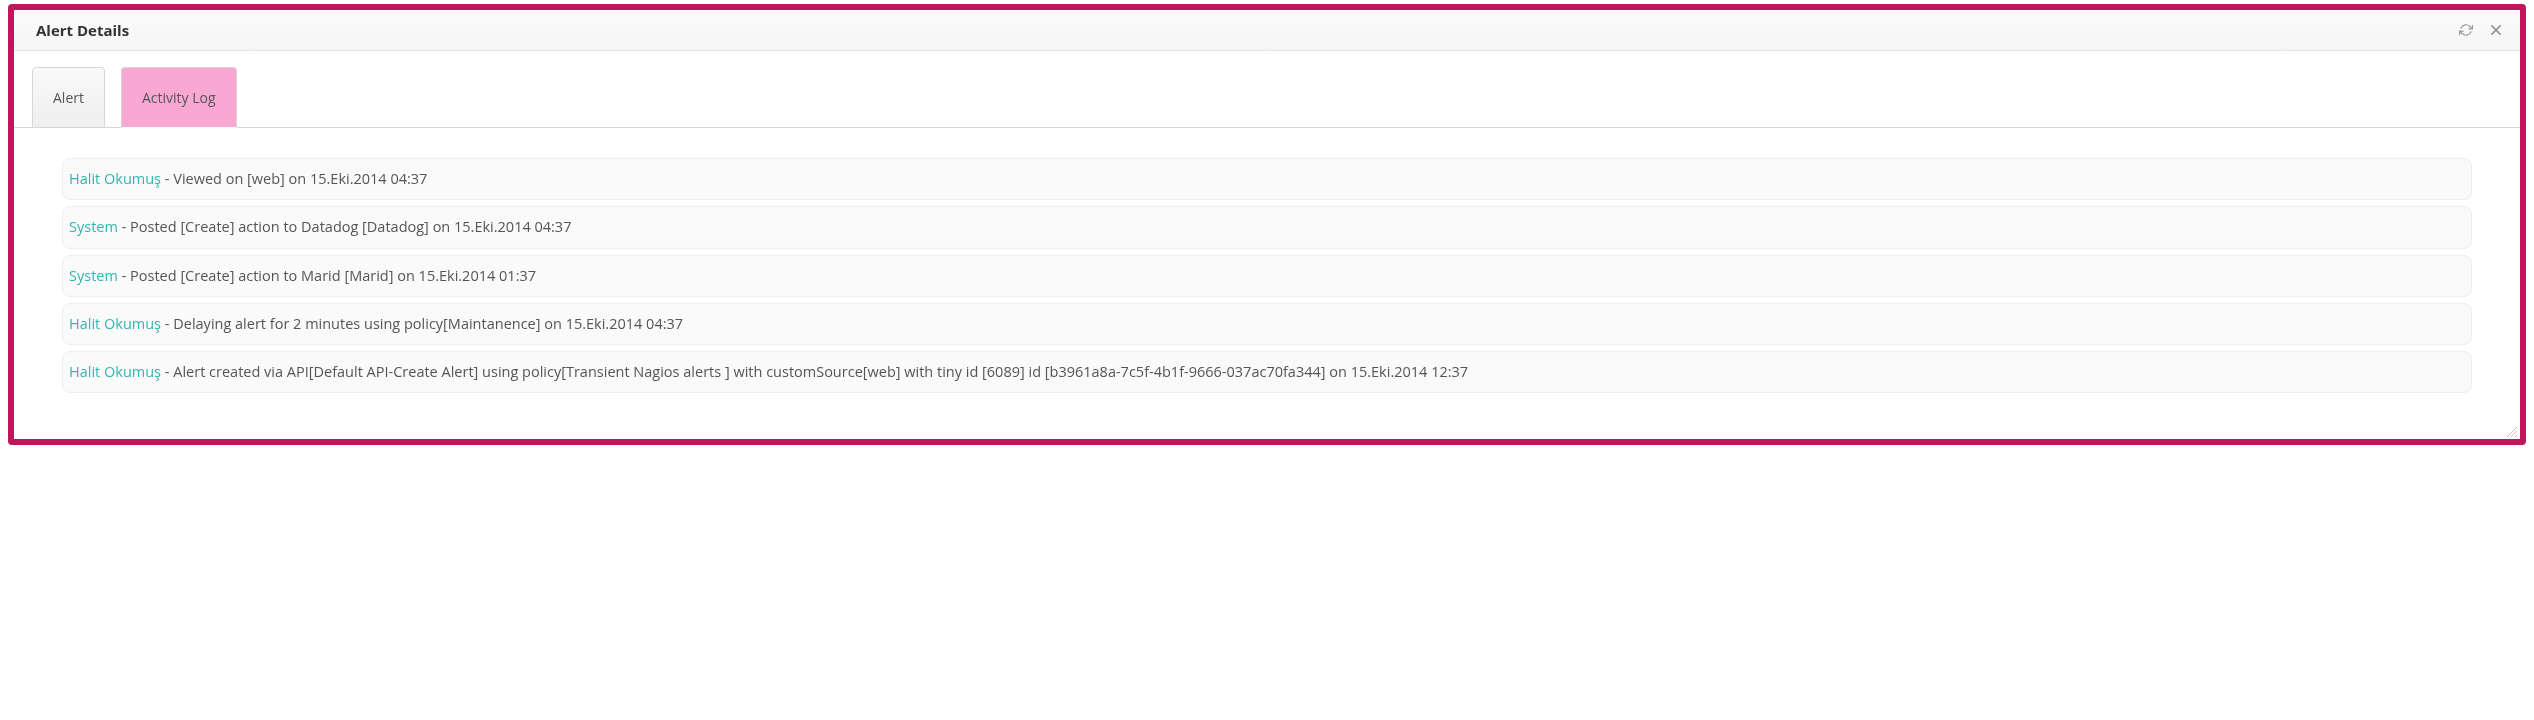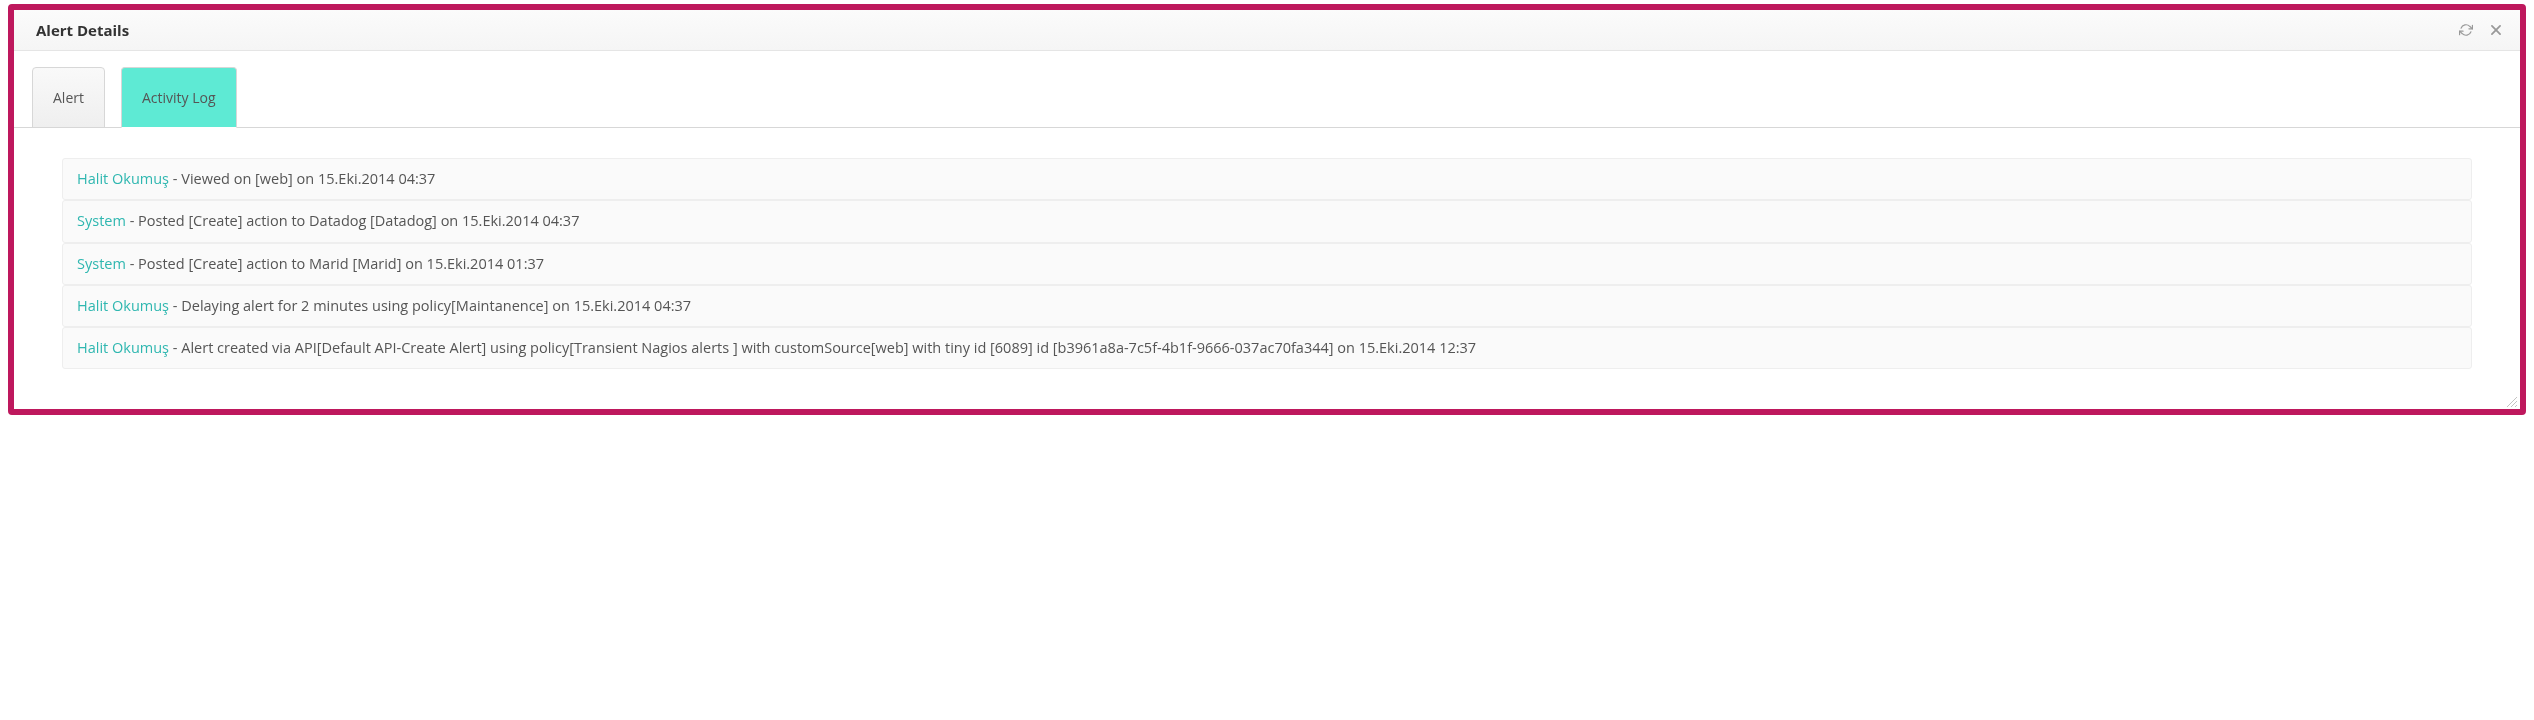--- a/index.html
+++ b/index.html
@@ -73,7 +73,7 @@
     font-size: 14px;
   }
   .tab.active {
-    background: #5eead4;
+    background: #f9a8d4;
     border-bottom-color: #fff;
   }
   .tab:not(.active) {

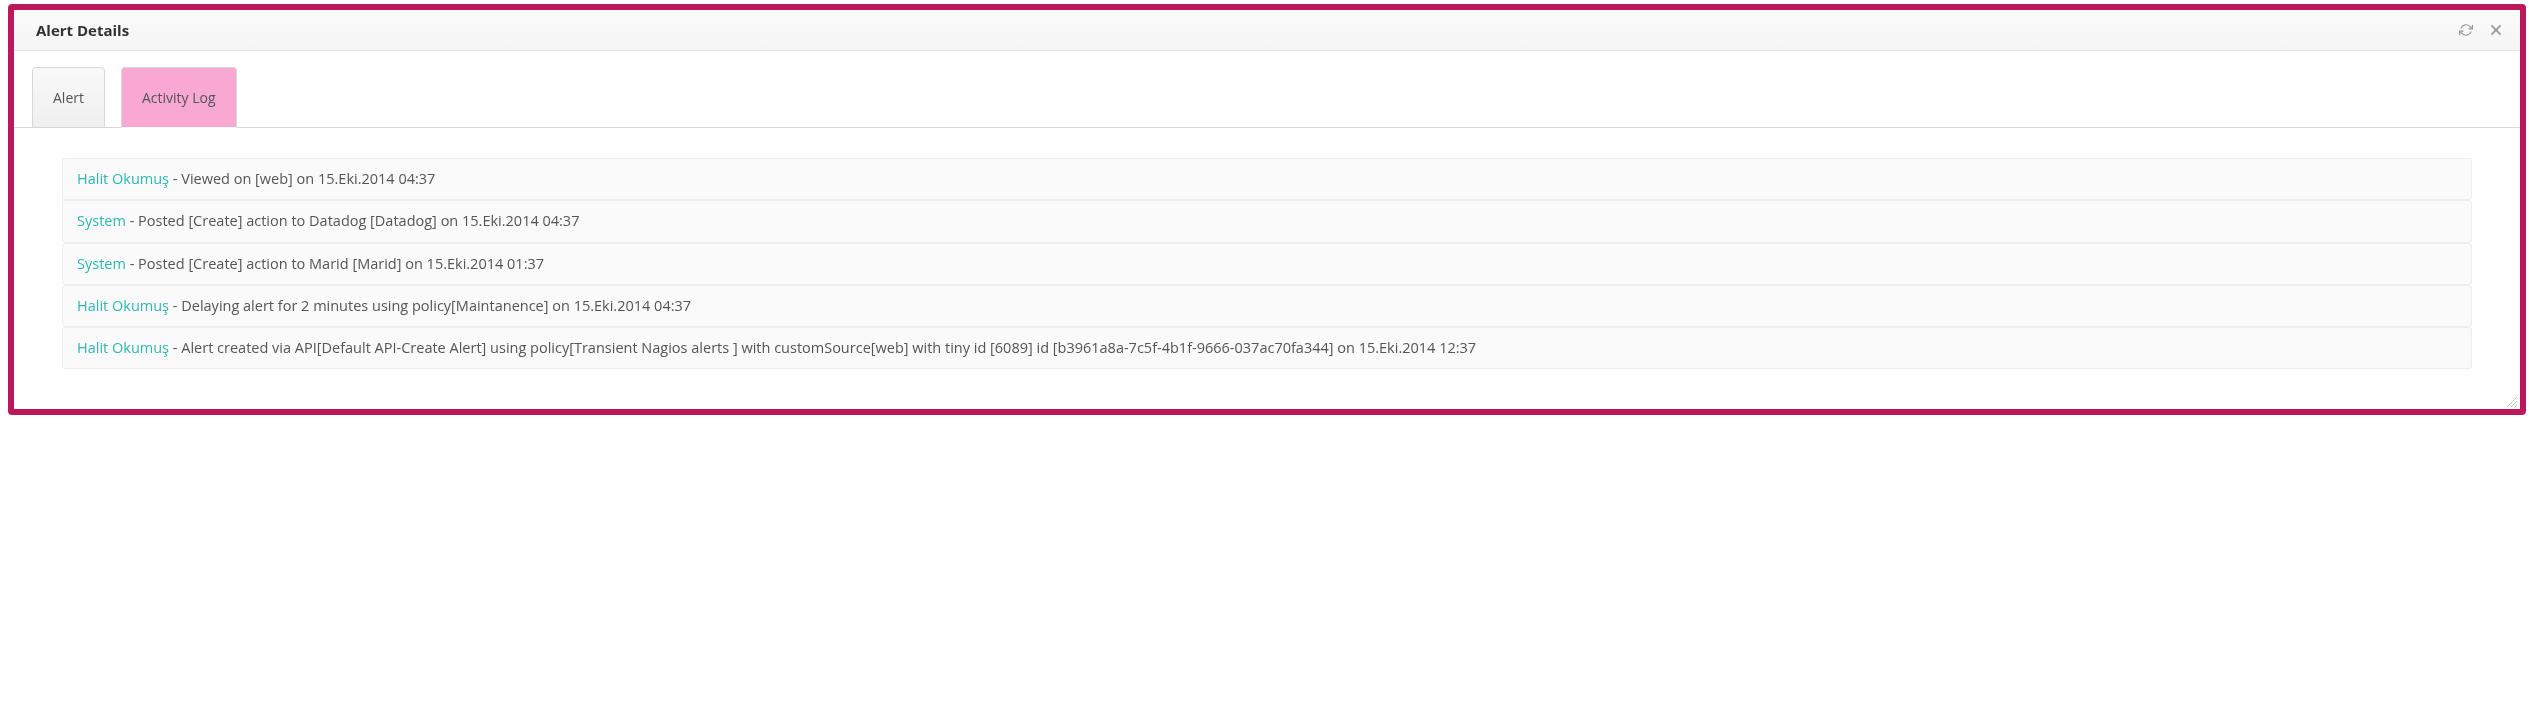--- a/index.html
+++ b/index.html
@@ -85,9 +85,9 @@
   .log-item {
     background: #fafafa;
     border: 1px solid #eee;
-    border-radius: 3px;
-    padding: 10px 14px;
-    margin-bottom: 0;
+    border-radius: 8px;
+    padding: 10px 6px;
+    margin-bottom: 6px;
     font-size: 14.5px;
     line-height: 1.4;
     color: #555;

